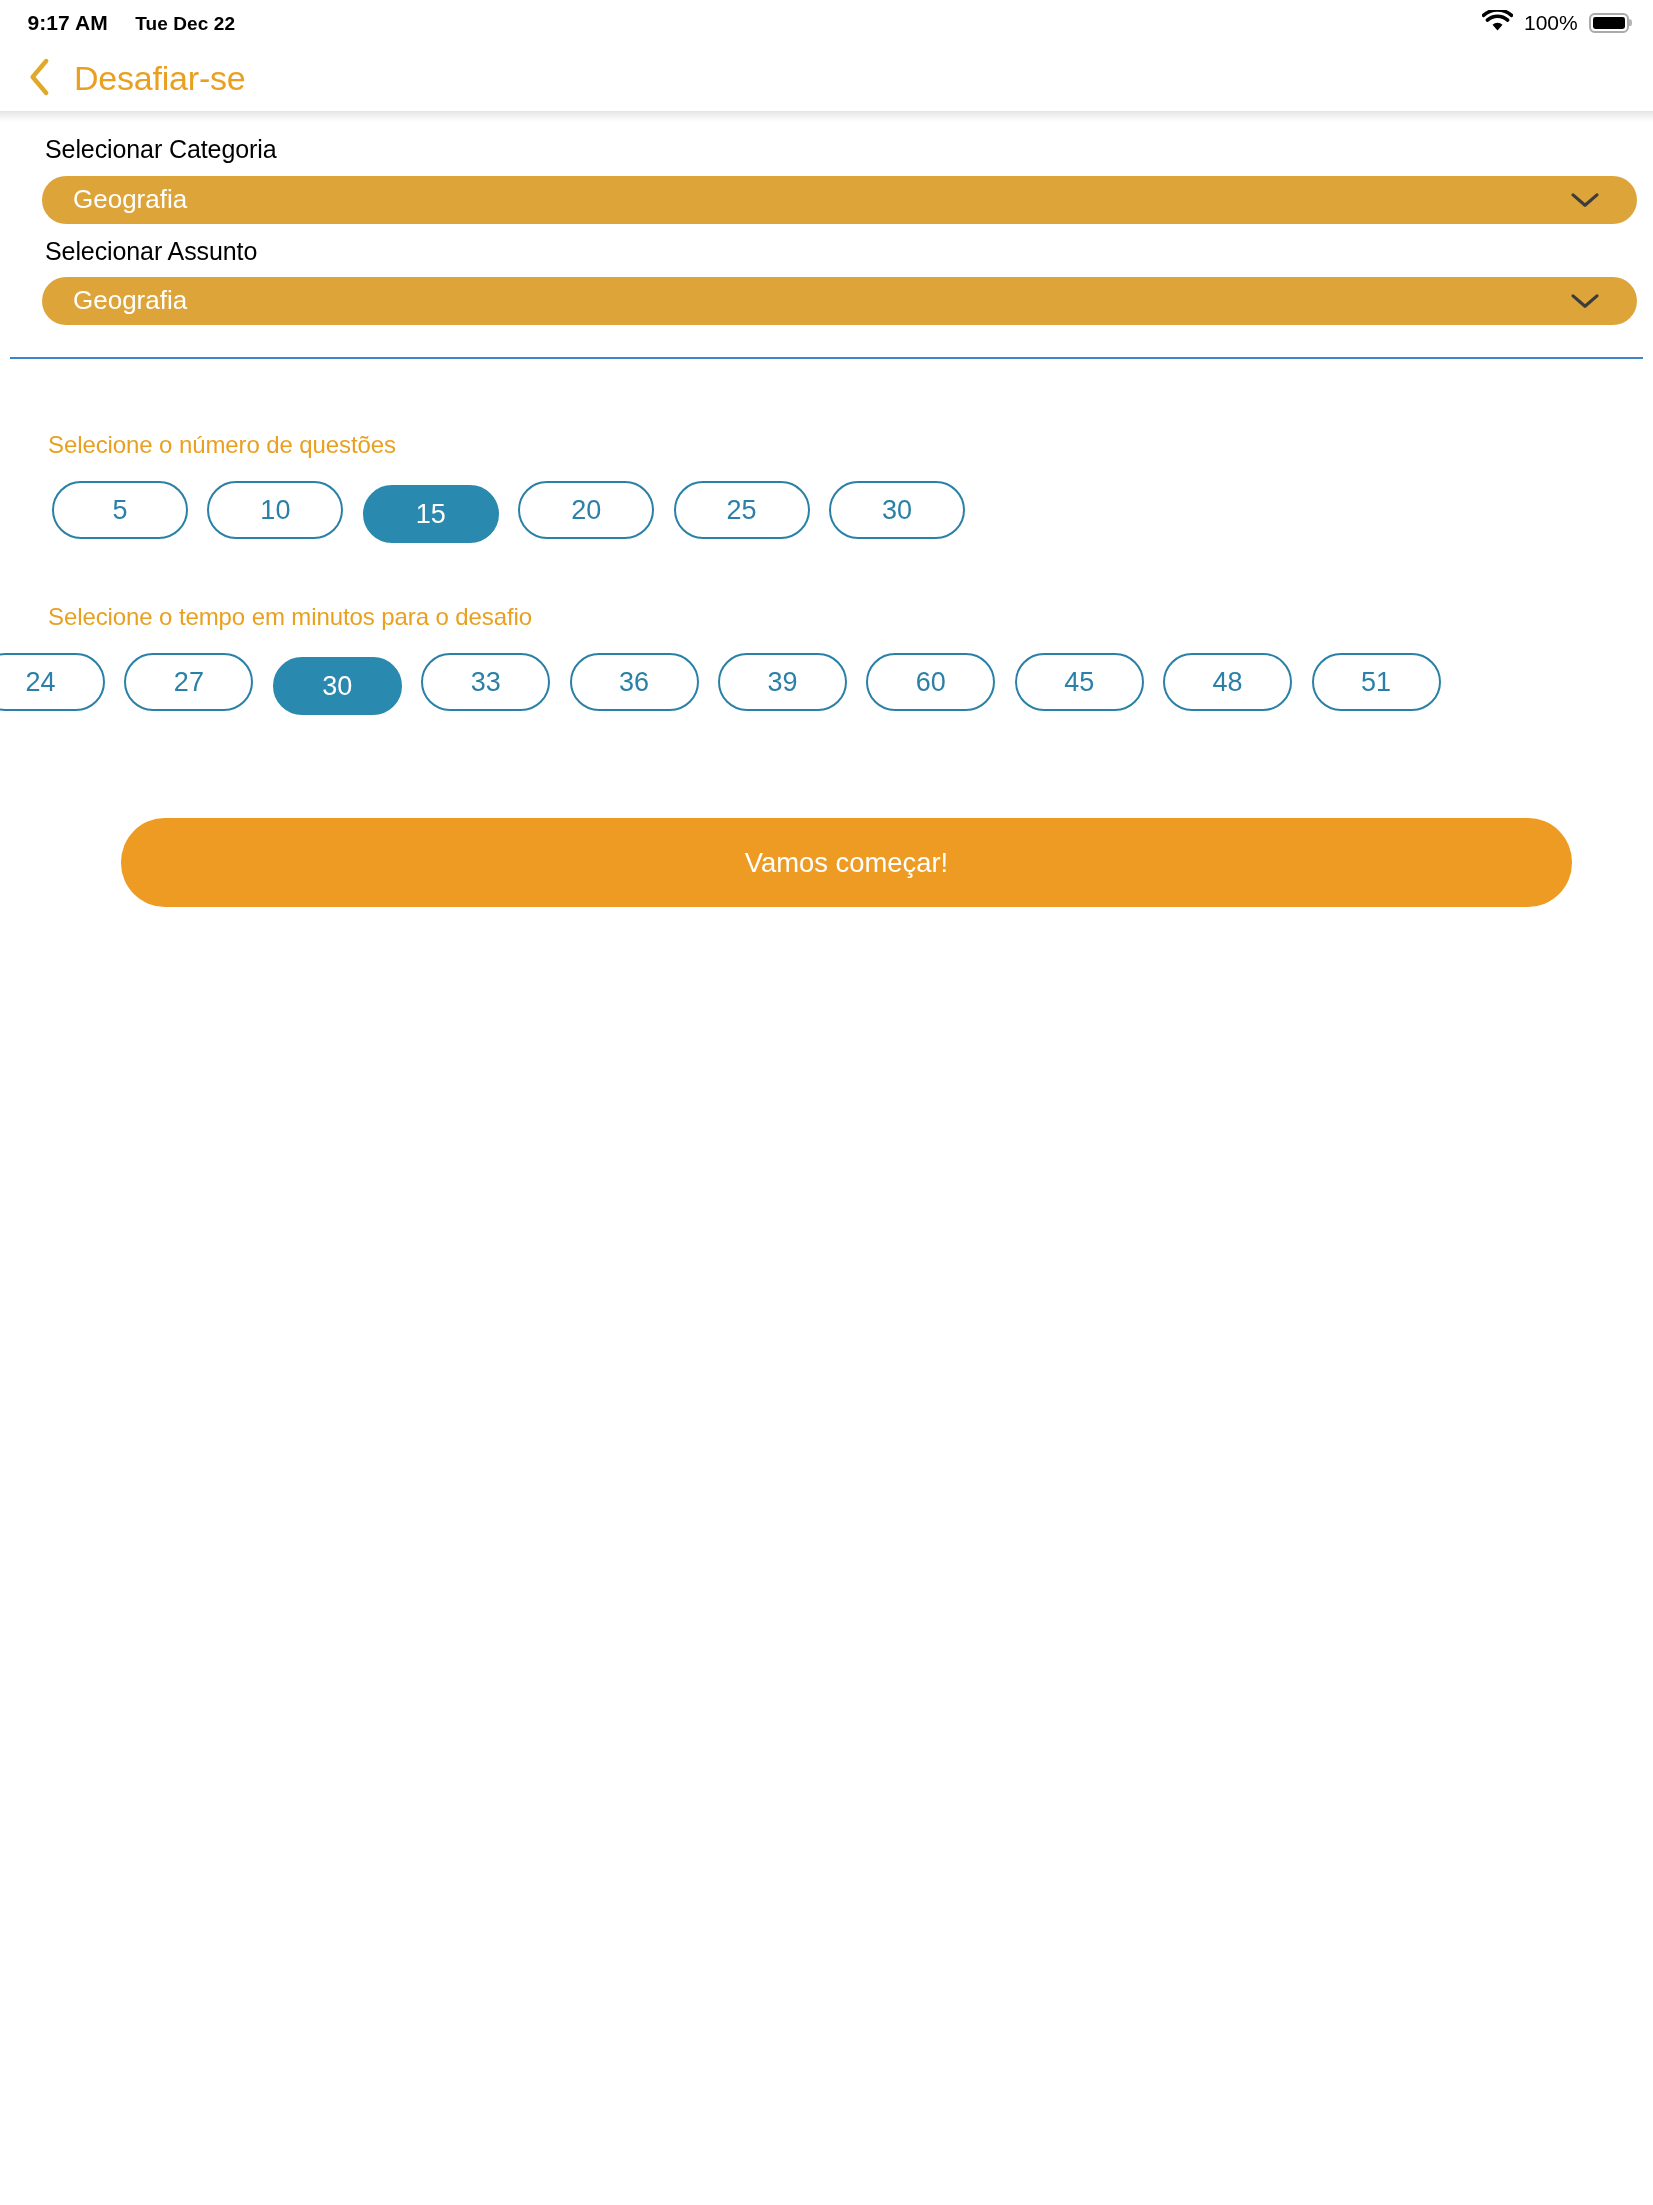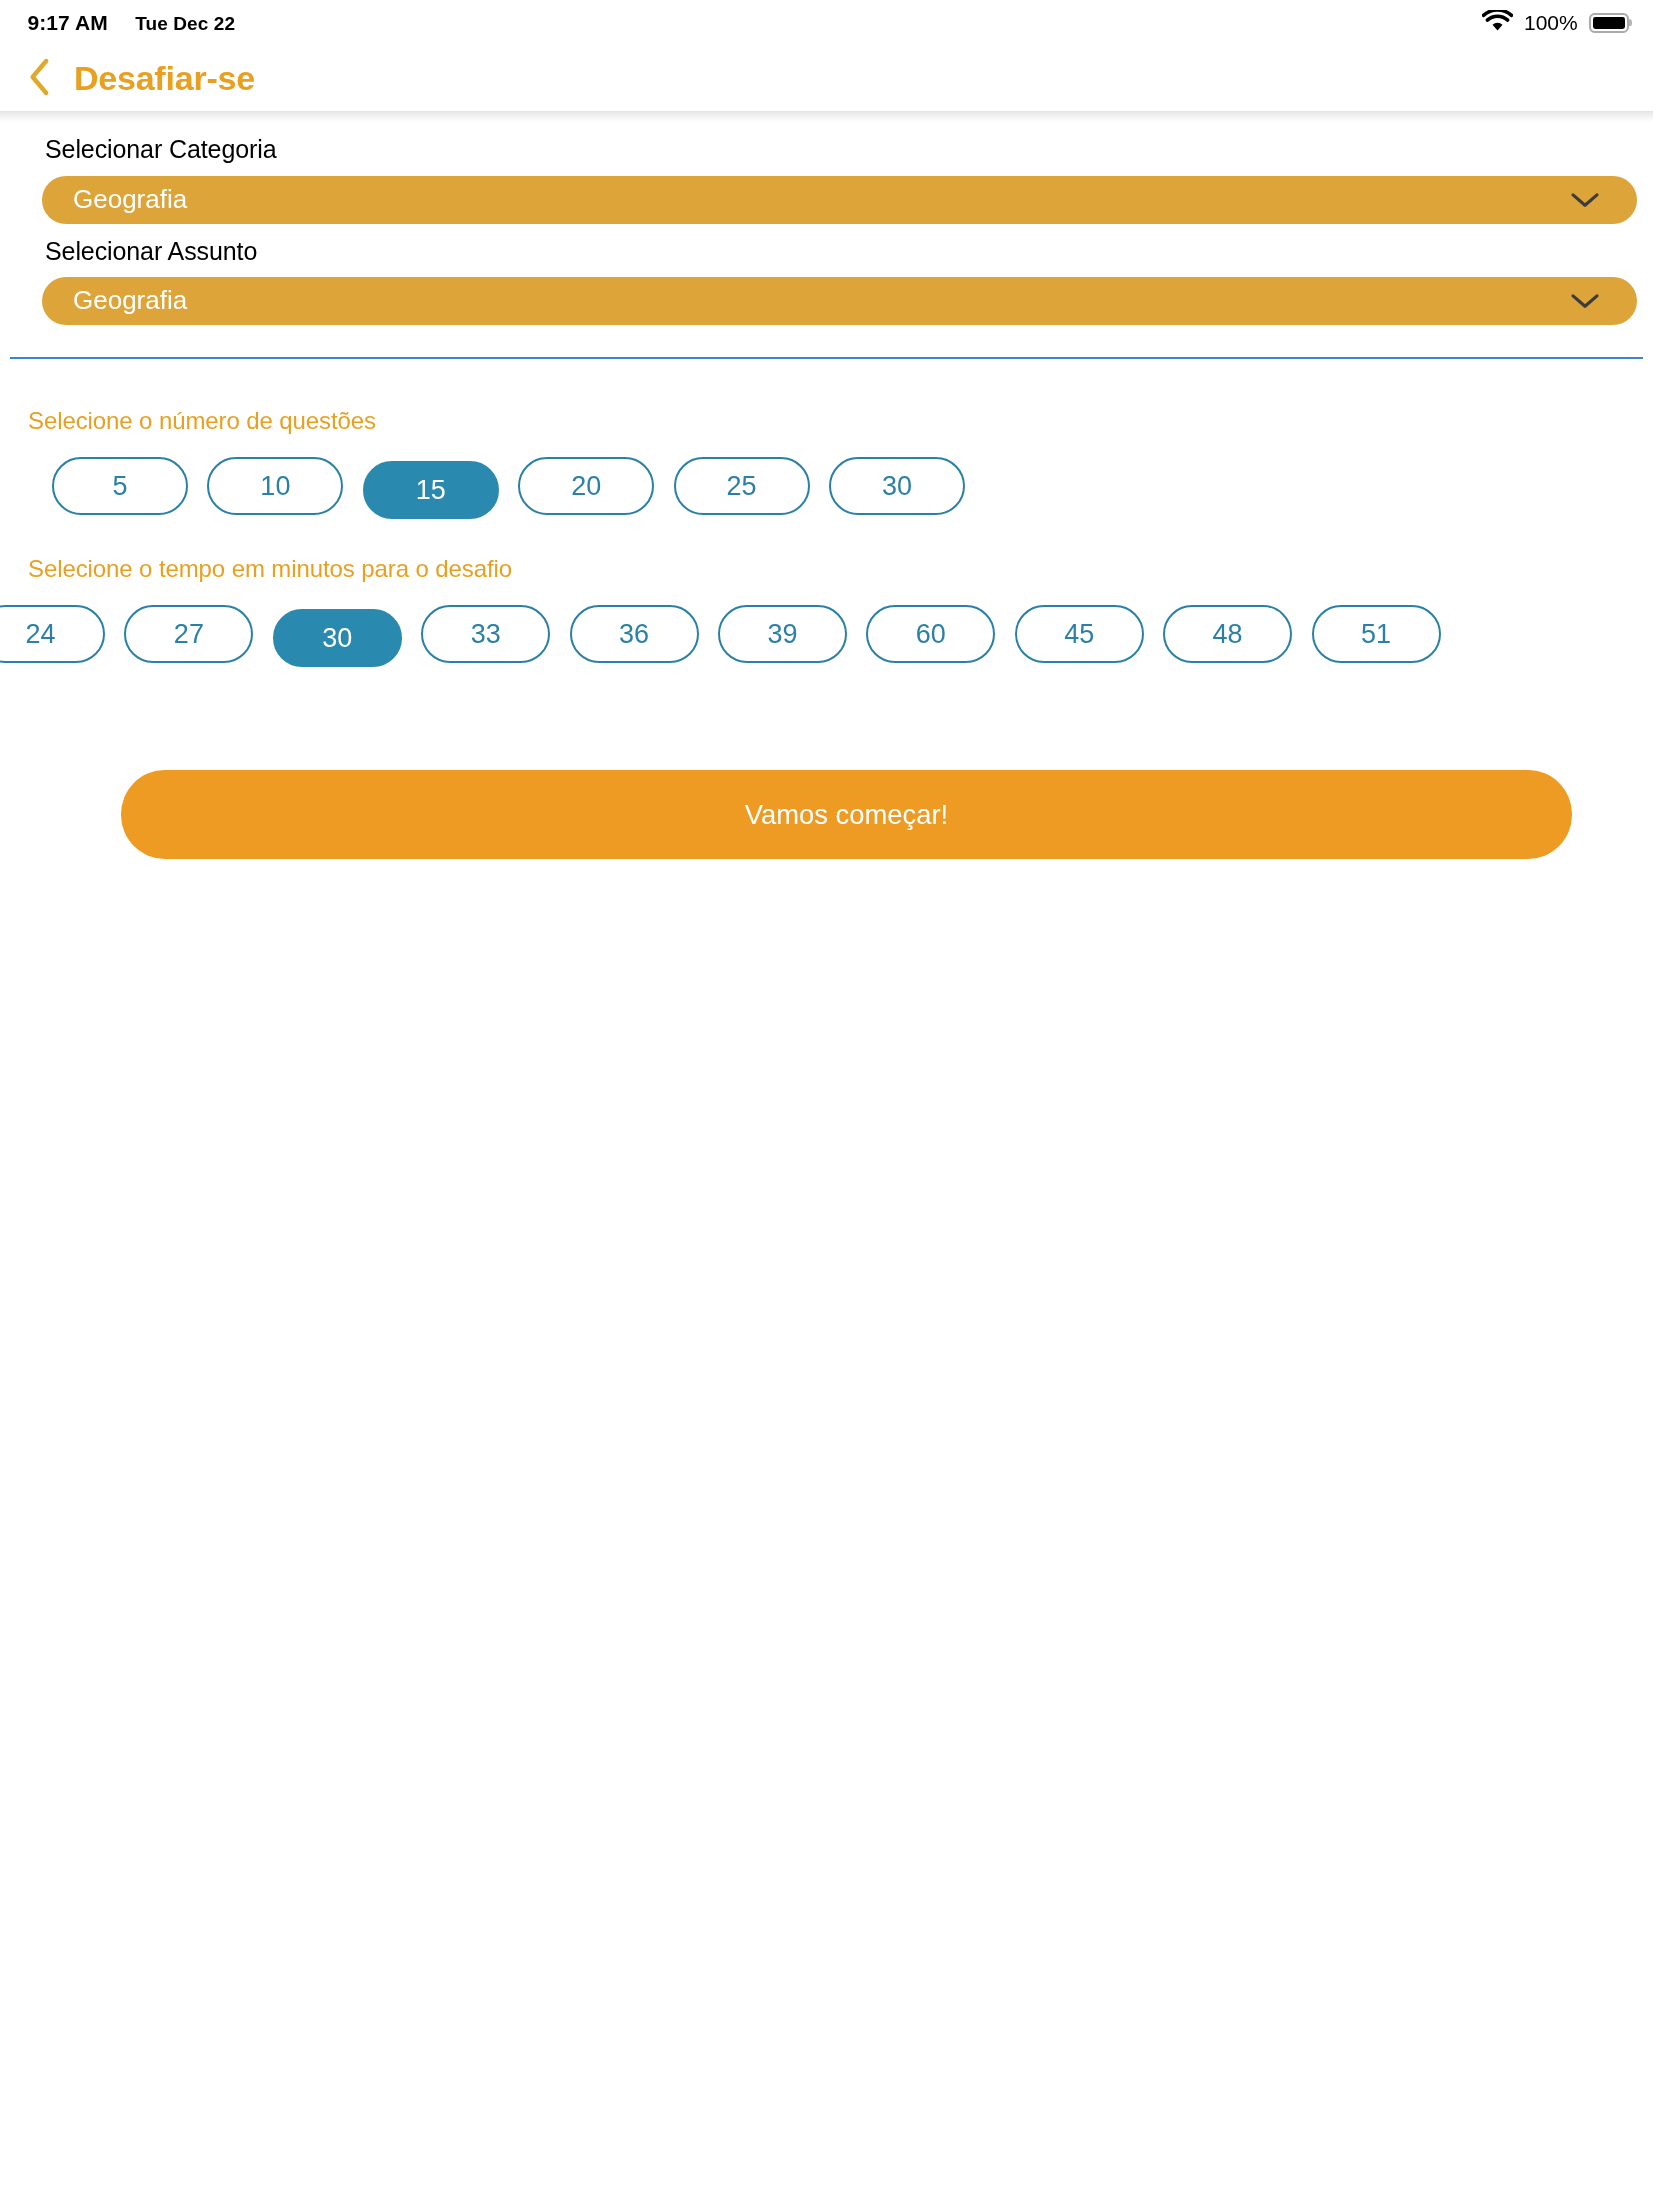--- a/index.html
+++ b/index.html
@@ -50,7 +50,7 @@
     cursor:pointer;
   }
   .nav-title{
-    font-size:34px; font-weight:700;
+    font-size:34px; font-weight:400;
     color:#E9A020; letter-spacing:-0.2px;
   }
   .nav-shadow{

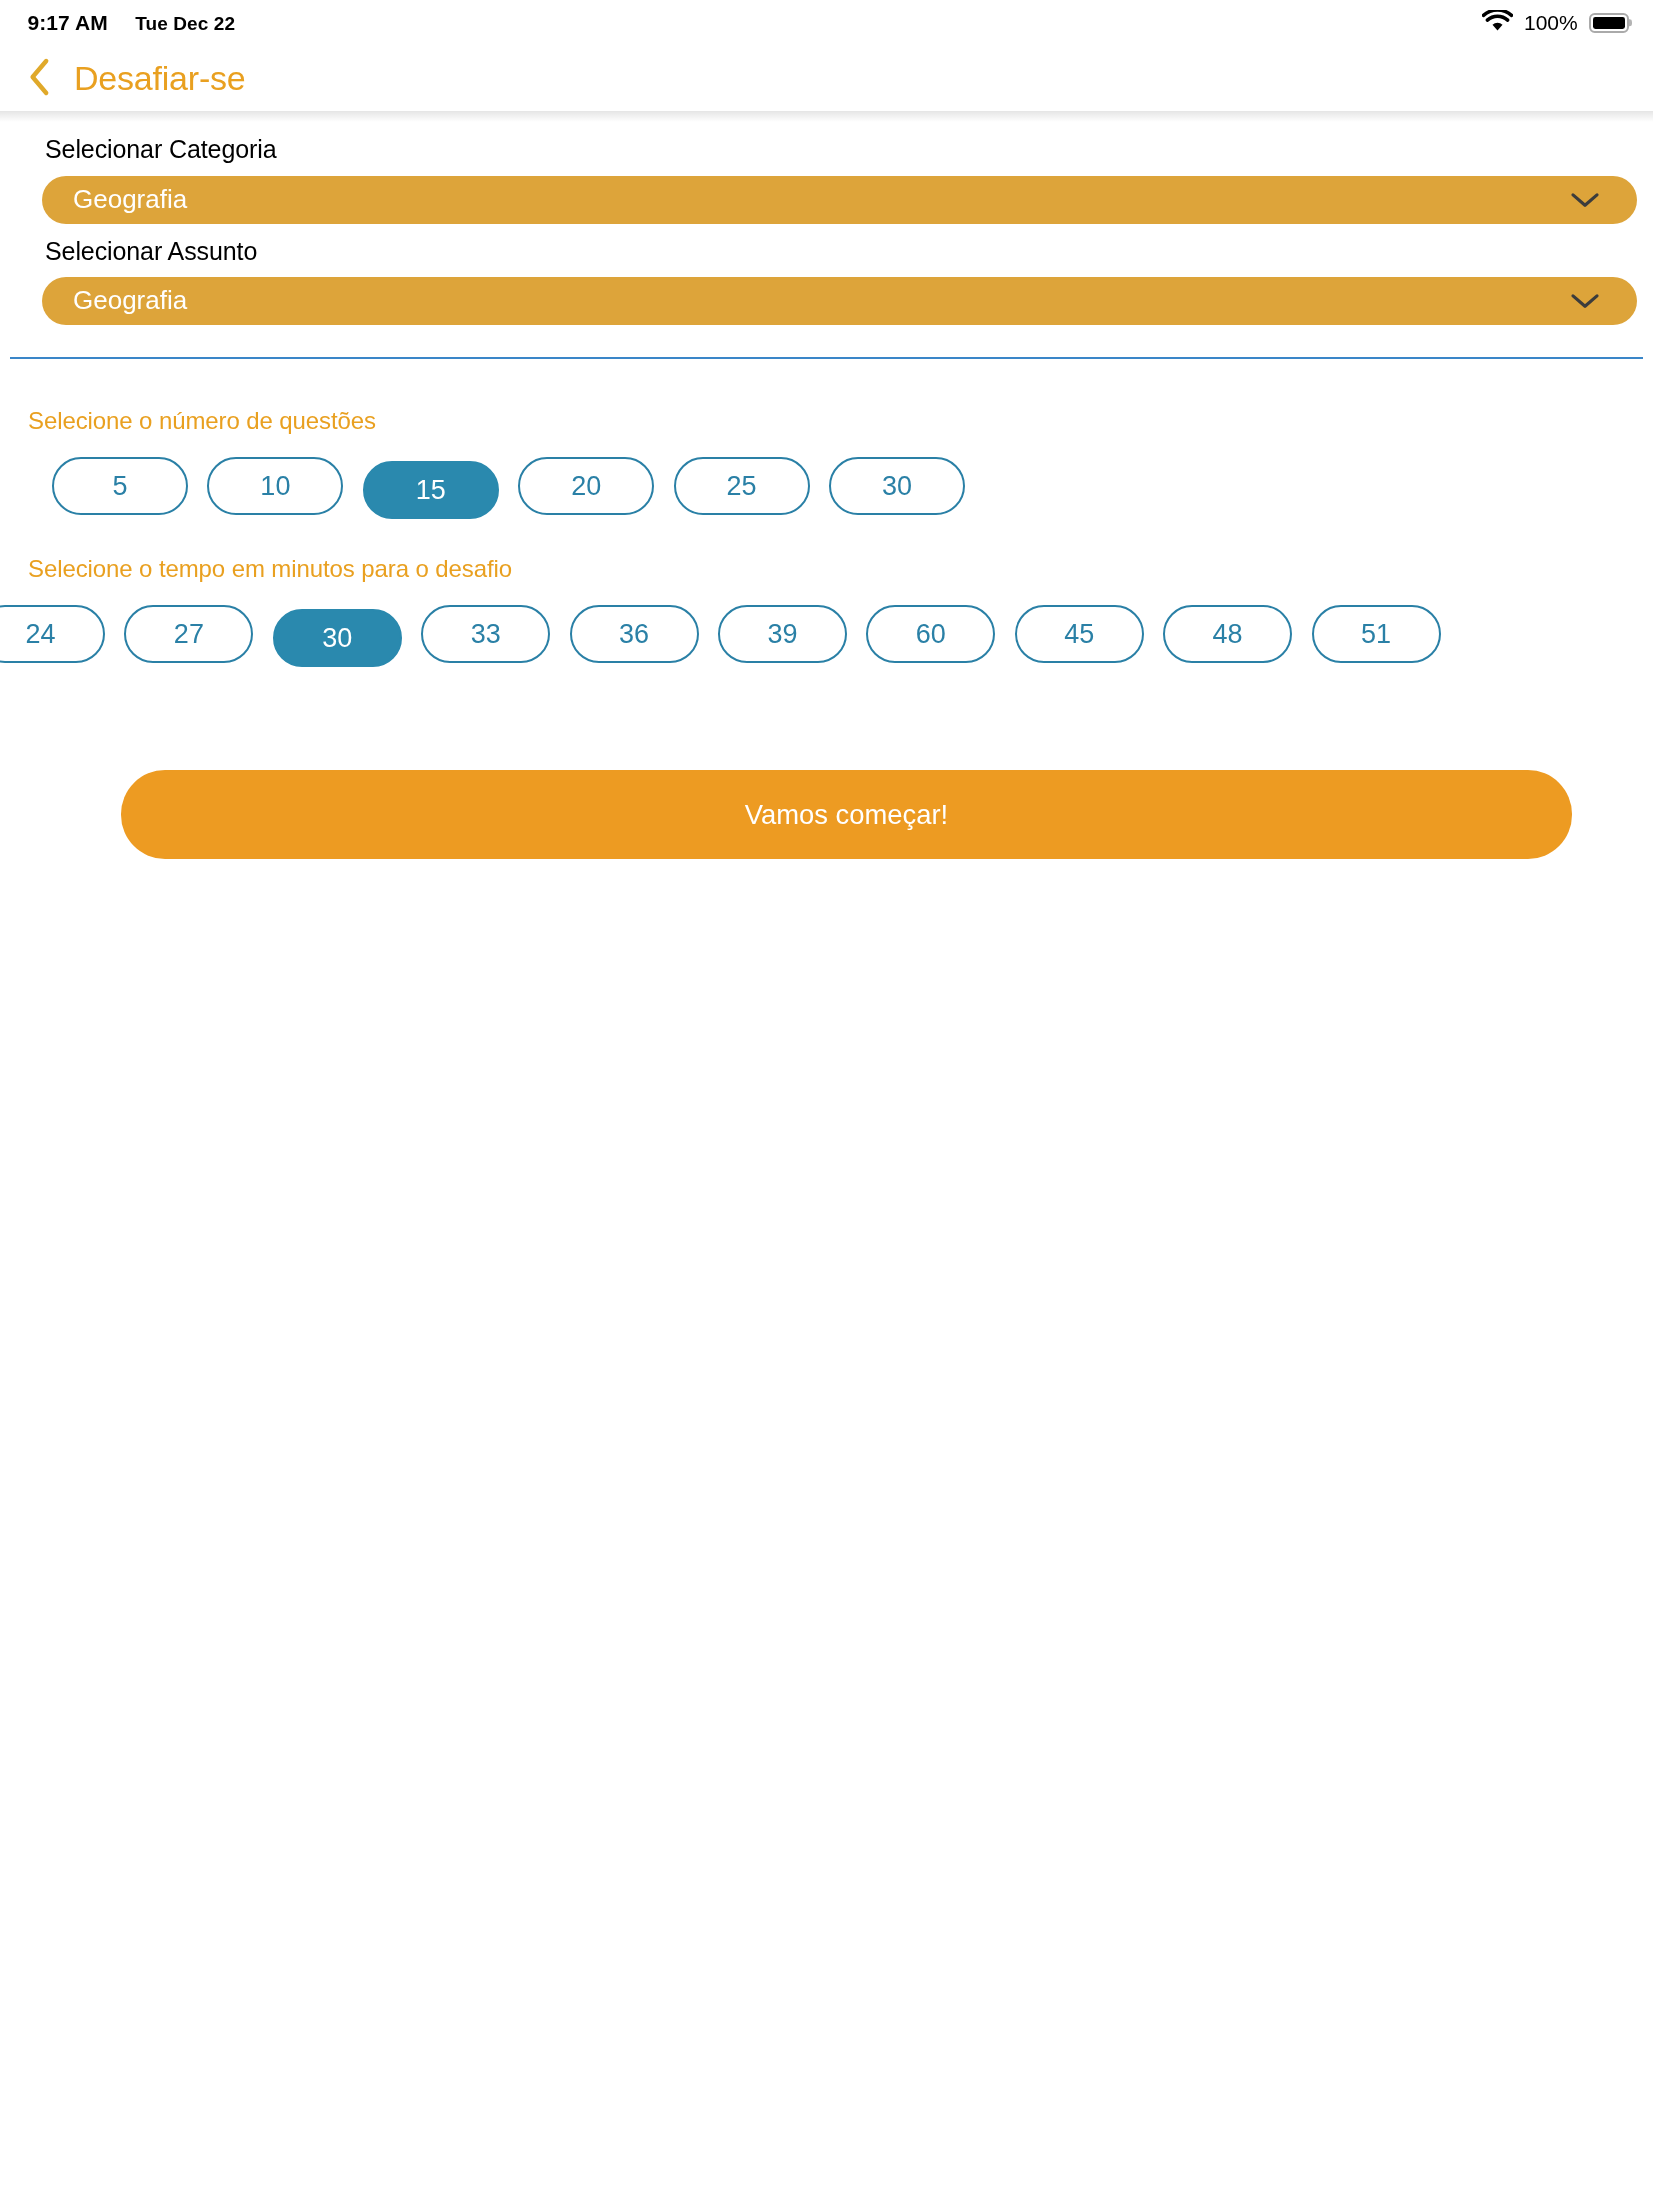--- a/index.html
+++ b/index.html
@@ -88,7 +88,7 @@
 
   .section-title{
     font-size:24px; color:#E9A020; font-weight:400;
-    padding-left:28px; letter-spacing:-0.1px;
+    padding-left:48px; letter-spacing:-0.1px;margin-top:24px;
   }
 
   .pill-row{

